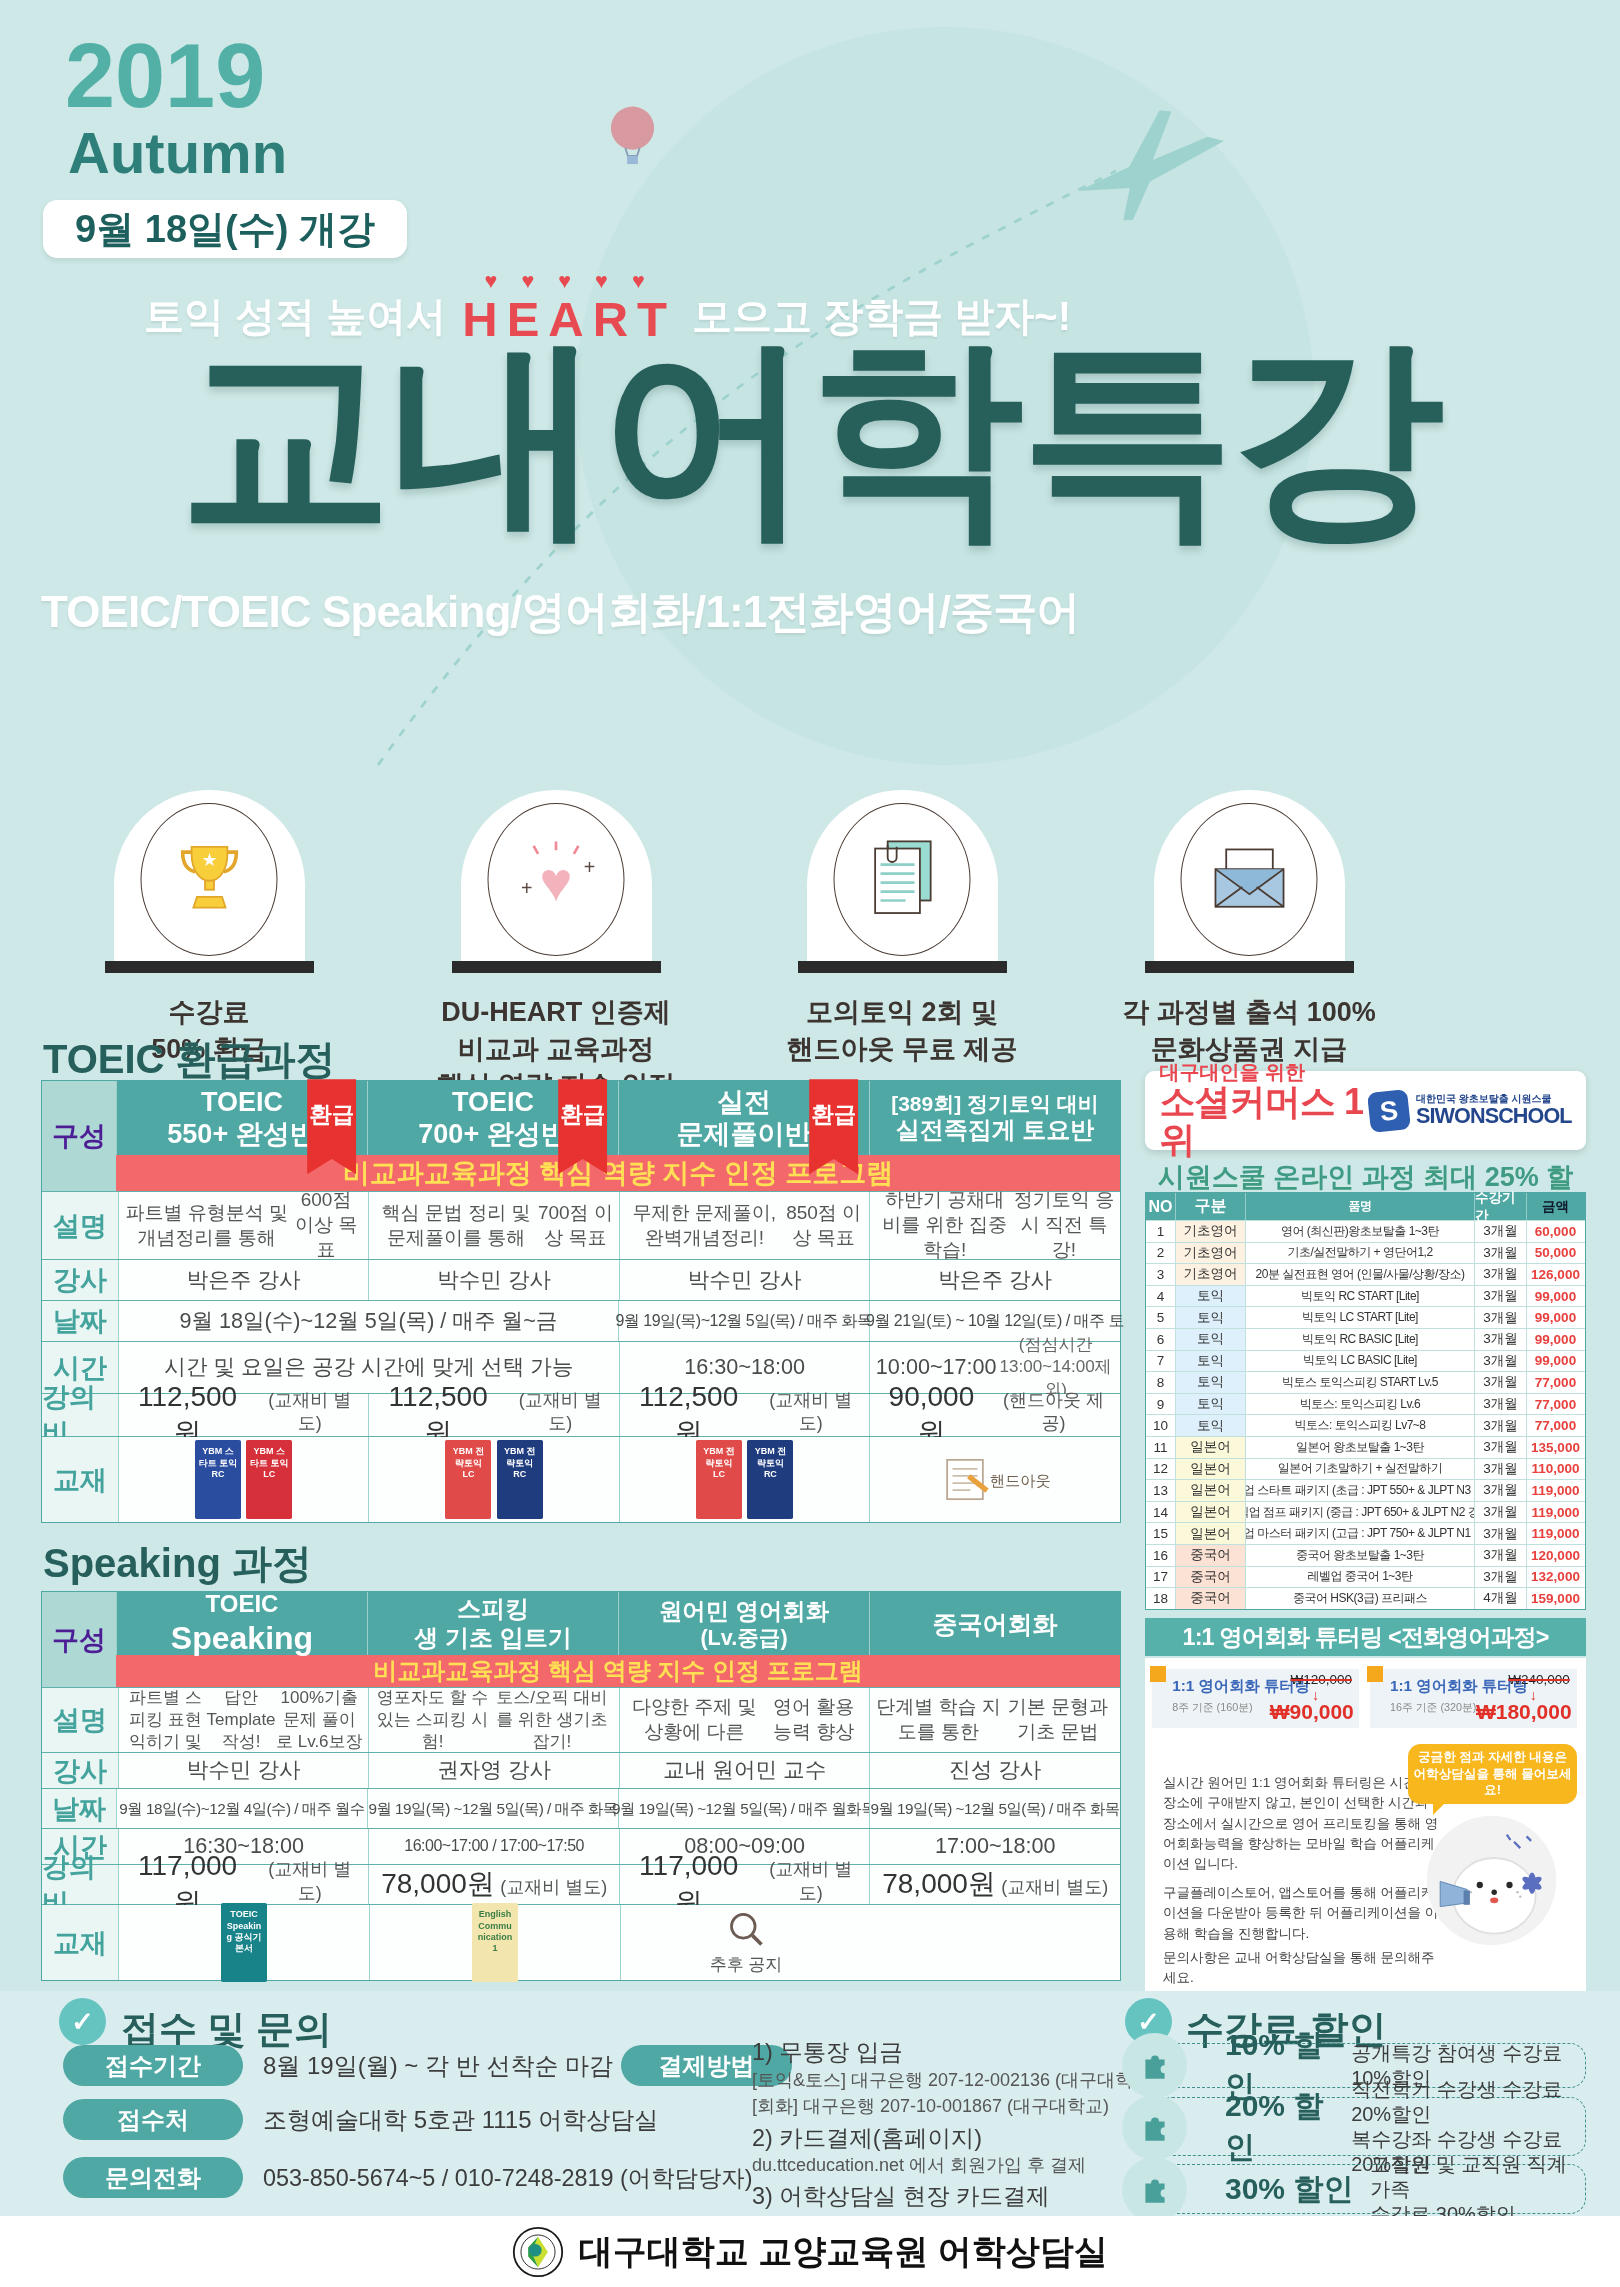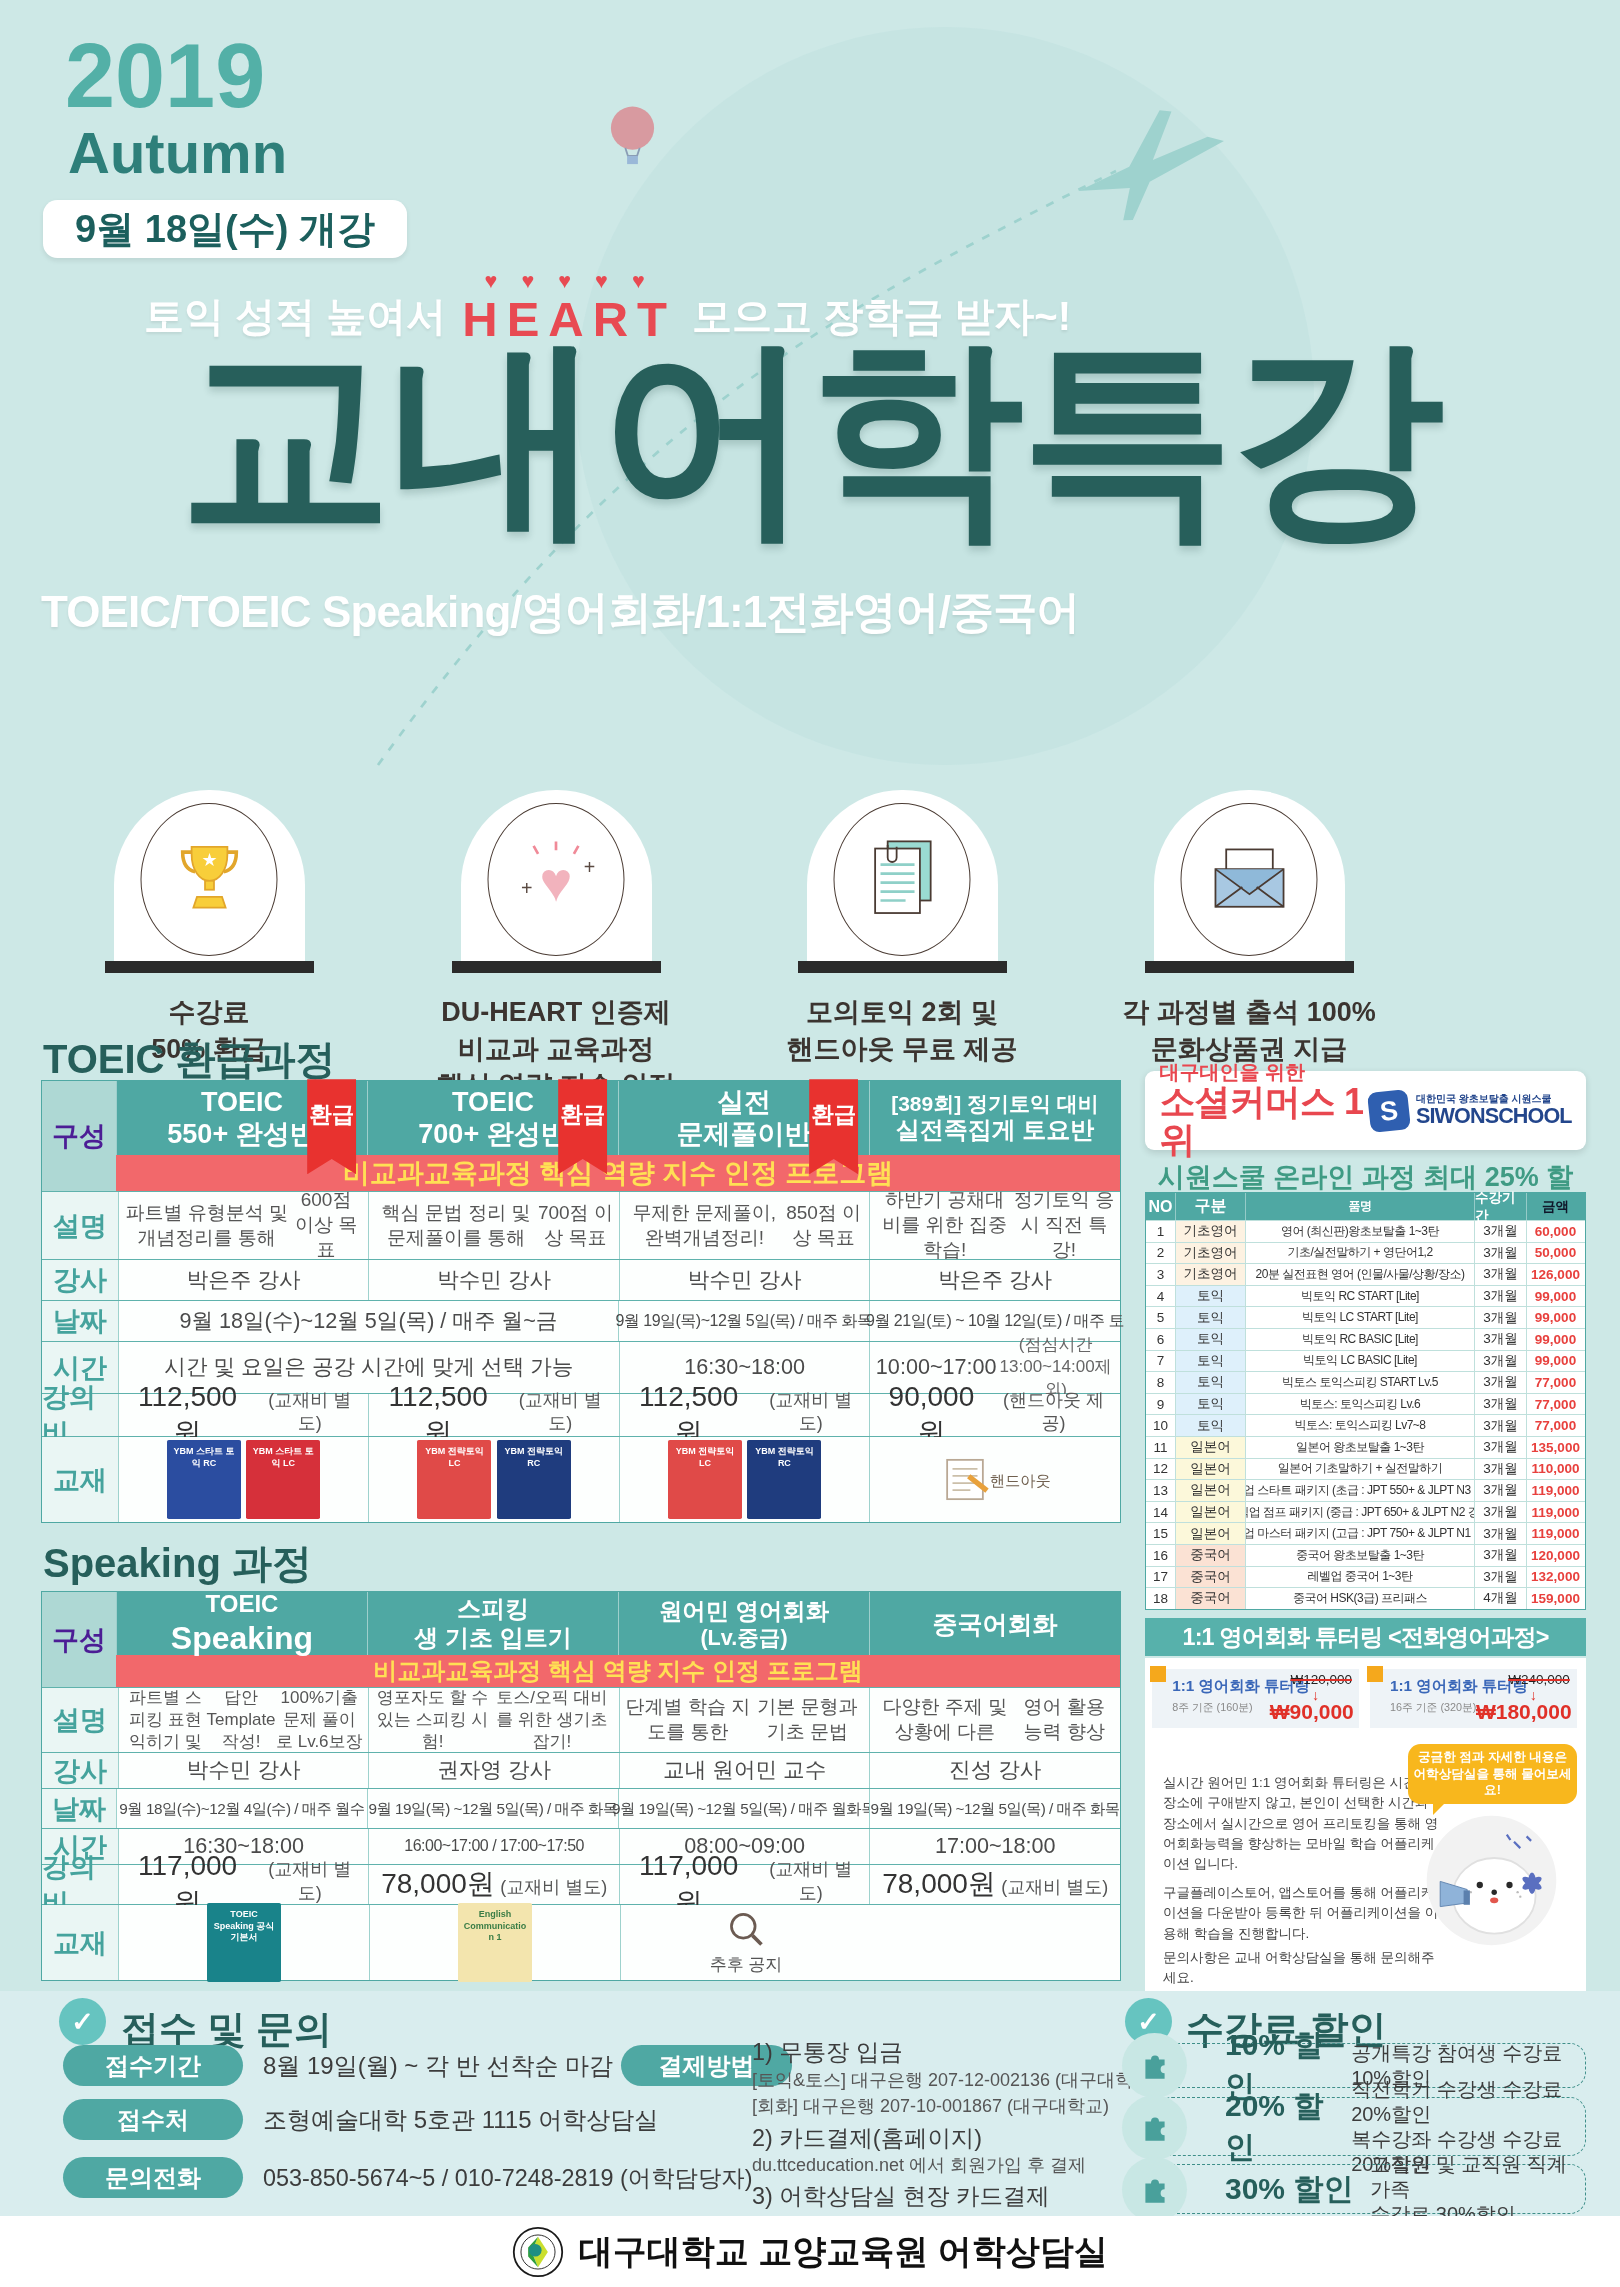--- a/index.html
+++ b/index.html
@@ -73,7 +73,7 @@
   .fee-note{font-size:18px;color:#555;margin-left:5.4px;}
   .fee-wrap{display:flex;align-items:baseline;justify-content:center;}
   .bookrow{display:flex;gap:5.4px;align-items:center;justify-content:center;}
-  .book{width:74px;height:79px;color:#fff;font-size:9px;font-weight:700;line-height:1.25;
+  .book{width:46px;height:79px;color:#fff;font-size:9px;font-weight:700;line-height:1.25;
         padding:6.3px 3.6px;text-align:center;border-radius:1.8px;overflow:hidden;word-break:break-word;}
   .bk-blue{background:#2b4da0;} .bk-red{background:#d6303a;}
   .bk-red2{background:#e04a48;} .bk-navy{background:#1f3c7e;}

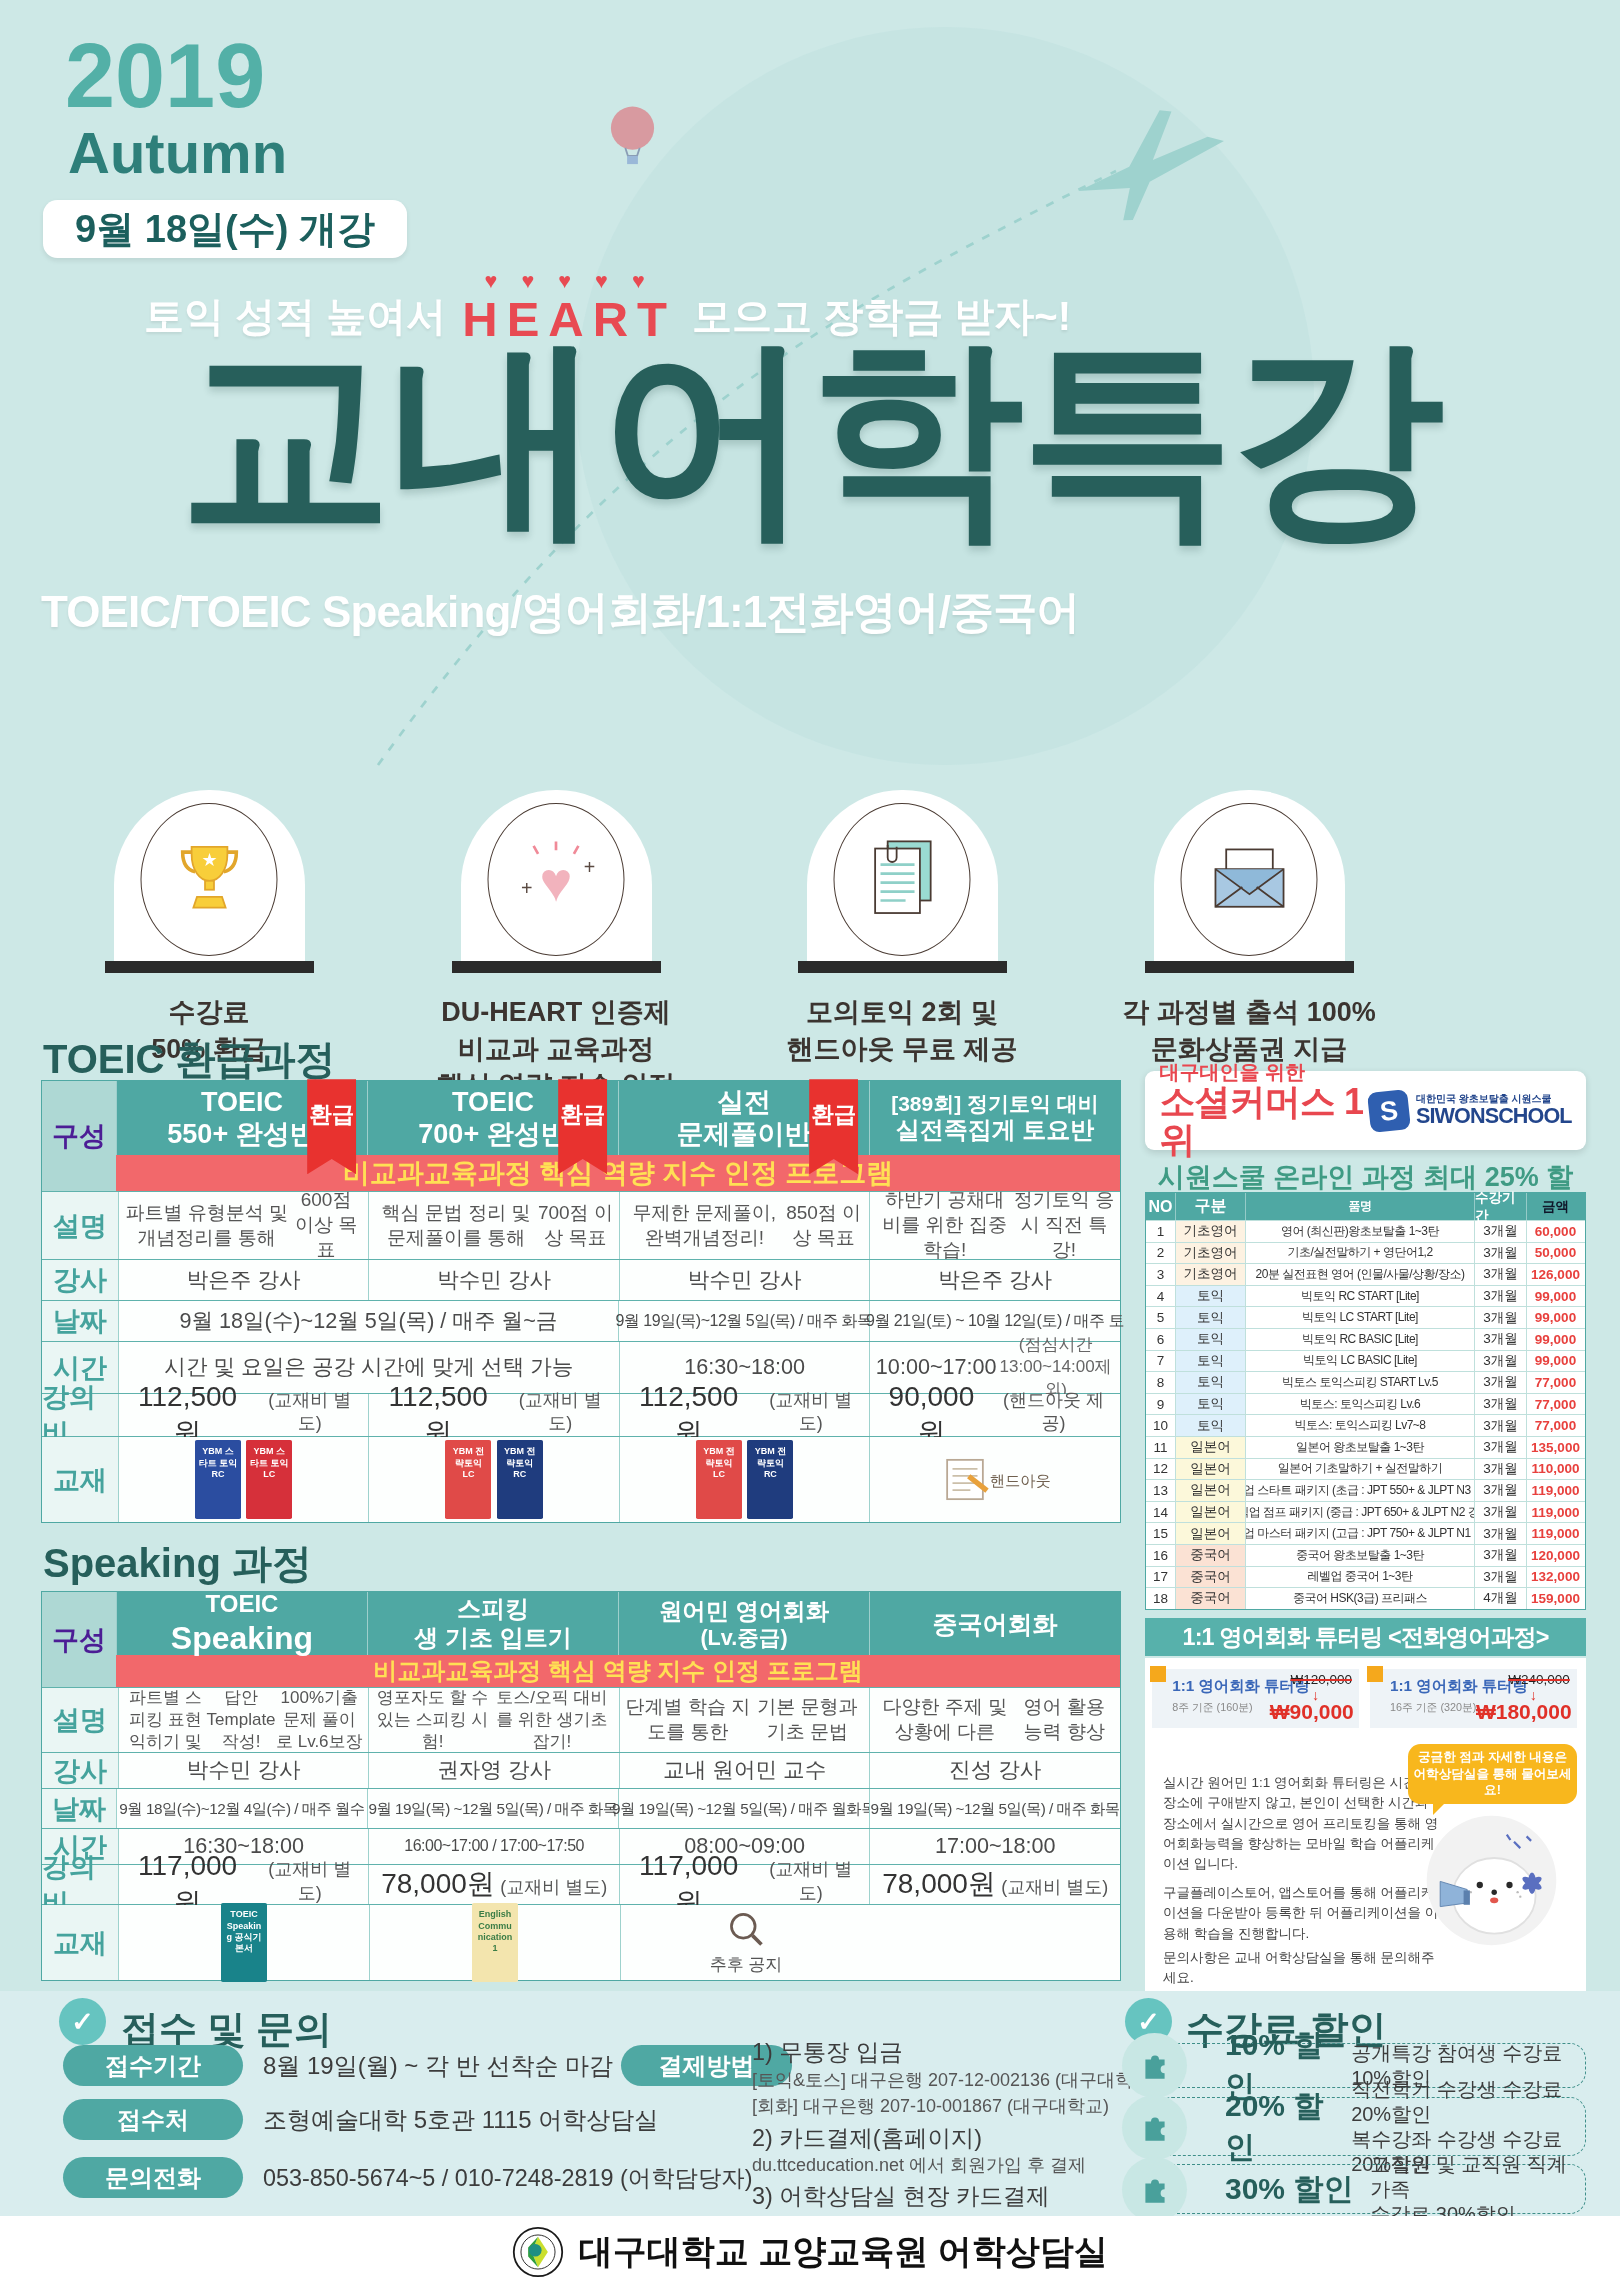--- a/index.html
+++ b/index.html
@@ -452,12 +452,12 @@
           <span class="d" style="font-size:17px;">토스/오픽 대비를 위한 생기초 잡기!</span>
         </div>
       <div class="ct-cell">
+          <span class="d">다양한 주제 및 상황에 다른</span>
+          <span class="d">영어 활용 능력 향상</span>
+        </div>
+      <div class="ct-cell">
           <span class="d">단계별 학습 지도를 통한</span>
           <span class="d">기본 문형과 기초 문법</span>
-        </div>
-      <div class="ct-cell">
-          <span class="d">다양한 주제 및 상황에 다른</span>
-          <span class="d">영어 활용 능력 향상</span>
         </div>
     </div>
 

